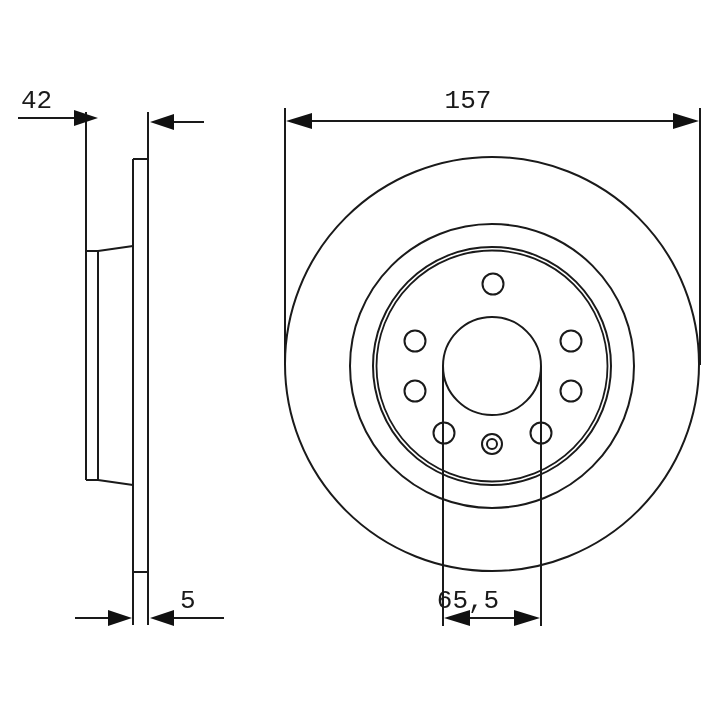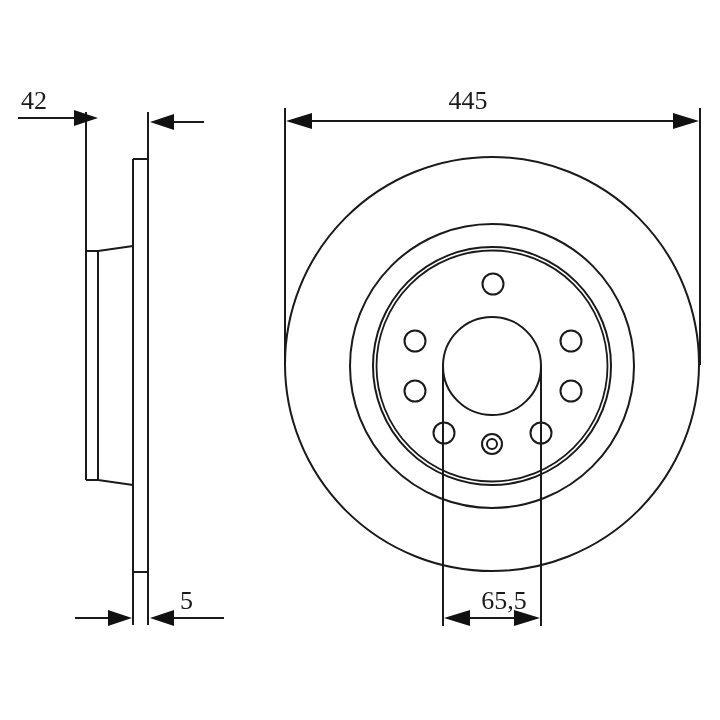--- a/index.html
+++ b/index.html
@@ -23,7 +23,7 @@
     }
     .dim-label {
       position: absolute;
-      font-family: Liberation Serif, serif;
+      font-family: Liberation Mono, monospace;
       font-size: 26px;
       color: #1a1a1a;
       line-height: 1;

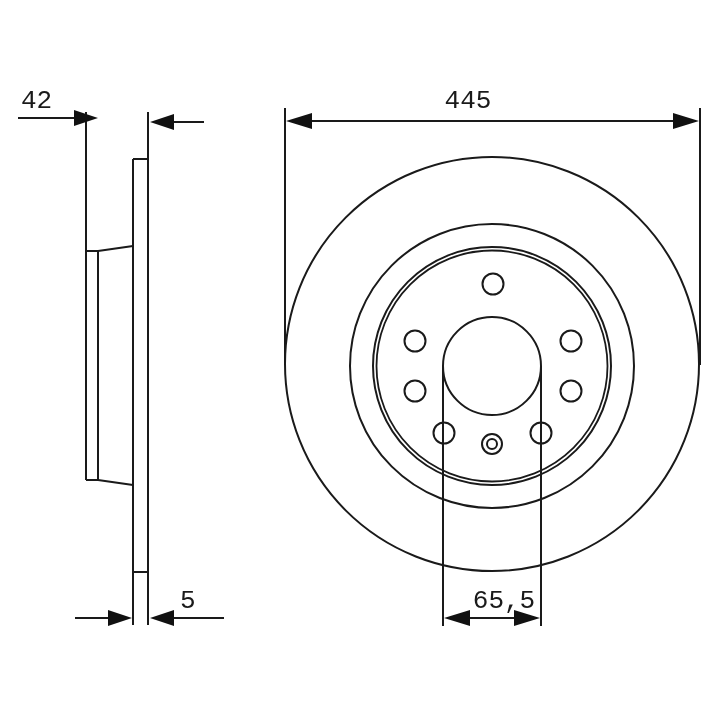--- a/index.html
+++ b/index.html
@@ -116,7 +116,7 @@
 </svg>
 
 <span class="dim-label" id="label-hub-height">42</span>
-<span class="dim-label" id="label-diameter">445</span>
+<span class="dim-label" id="label-diameter">157</span>
 <span class="dim-label" id="label-thickness">5</span>
 <span class="dim-label" id="label-centering">65,5</span>
 

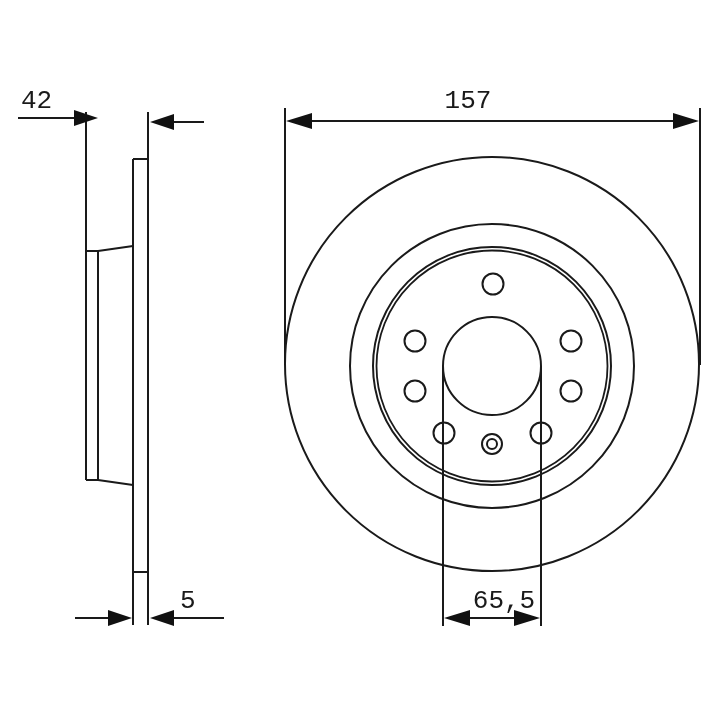--- a/index.html
+++ b/index.html
@@ -33,7 +33,7 @@
     #label-hub-height { left: 21px; top: 88px; }
     #label-diameter { left: 468px; top: 88px; transform: translateX(-50%); }
     #label-thickness { left: 180px; top: 588px; }
-    #label-centering { left: 504px; top: 588px; transform: translateX(-50%); }
+    #label-centering { left: 468px; top: 588px; transform: translateX(-50%); }
     svg .ln { stroke: #1a1a1a; stroke-width: 2; fill: none; }
     svg .ln-thin { stroke: #1a1a1a; stroke-width: 1.8; fill: none; }
     svg .arrow { fill: #111111; stroke: none; }

